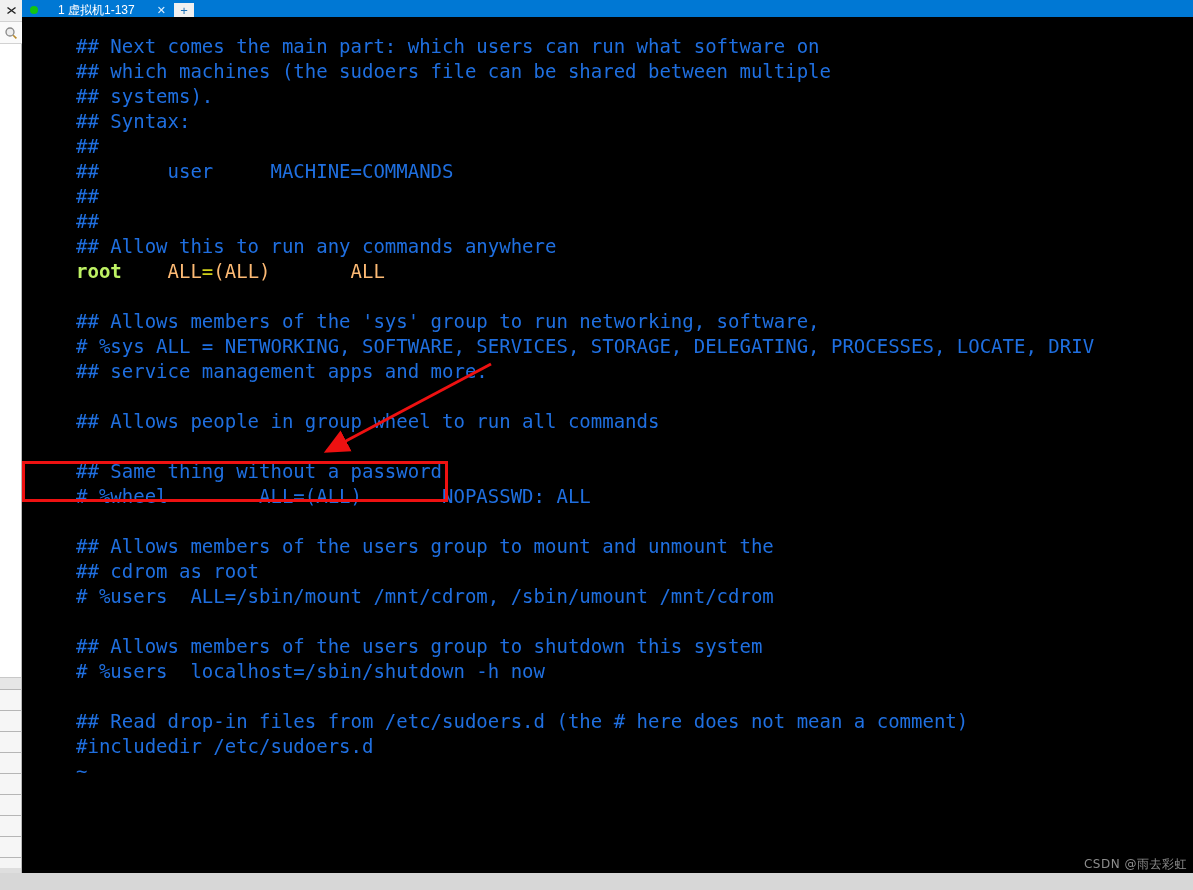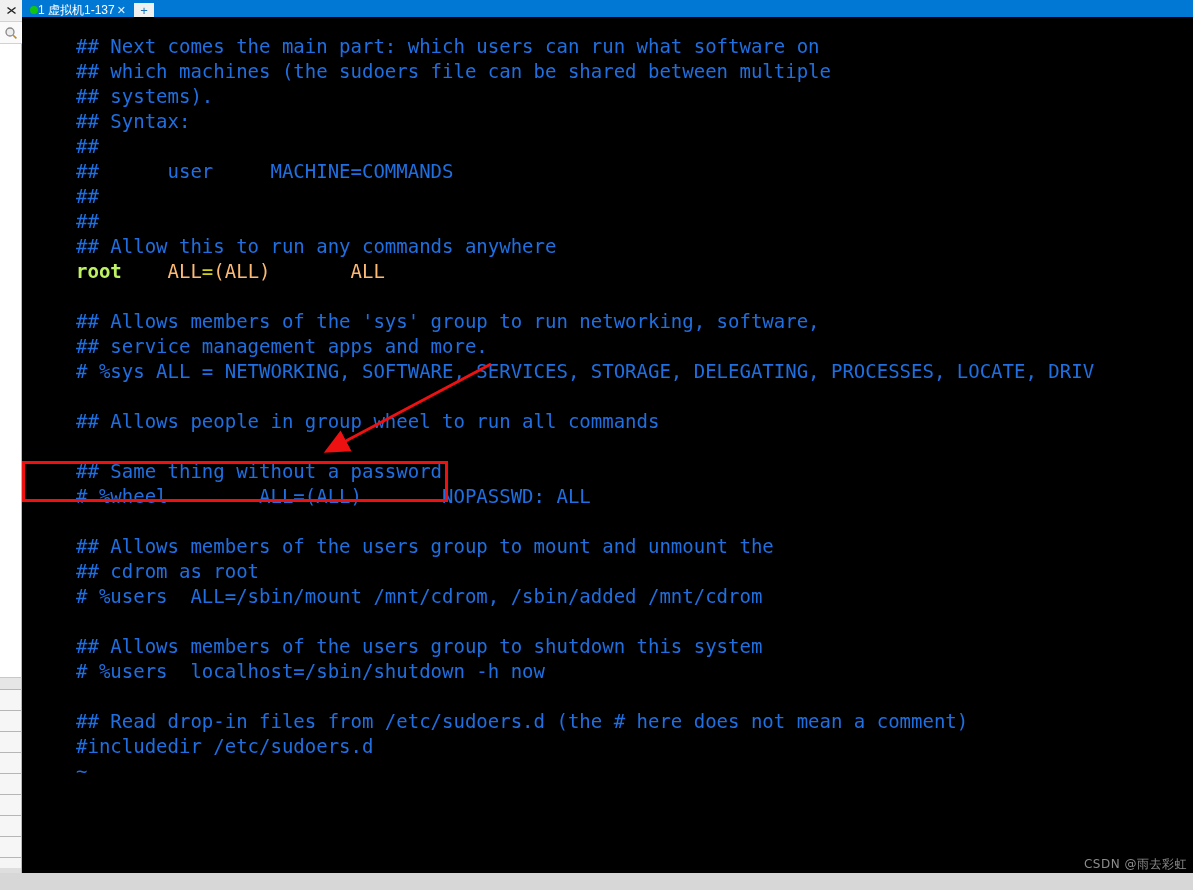--- a/index.html
+++ b/index.html
@@ -78,7 +78,7 @@
     height: 17px;
     display: flex;
     align-items: center;
-    gap: 0;
+    gap: 20px;
     padding: 0 6px 0 8px;
     background: #0078d4;
     color: #ffffff;

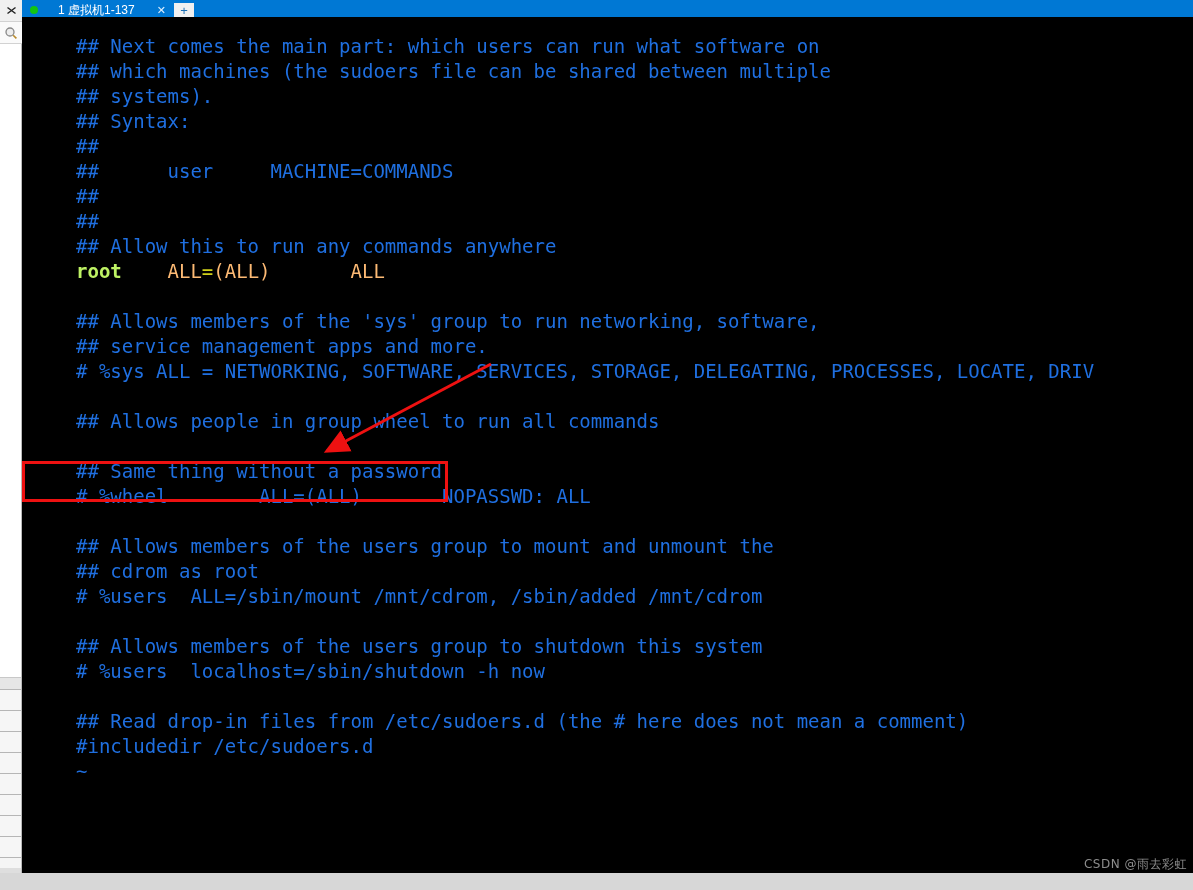--- a/index.html
+++ b/index.html
@@ -243,8 +243,8 @@
         <div class="tline"><span class="c-red">root</span><span class="c-comment">    </span><span class="c-magenta">ALL</span><span class="c-yellow">=</span><span class="c-magenta">(ALL)</span><span class="c-comment">       </span><span class="c-magenta">ALL</span></div>
         <div class="tline"><span class="c-comment"></span></div>
         <div class="tline"><span class="c-comment">## Allows members of the 'sys' group to run networking, software,</span></div>
+        <div class="tline"><span class="c-comment"># %sys ALL = NETWORKING, SOFTWARE, SERVICES, STORAGE, DELEGATING, PROCESSES, LOCATE, DRIV</span></div>
         <div class="tline"><span class="c-comment">## service management apps and more.</span></div>
-        <div class="tline"><span class="c-comment"># %sys ALL = NETWORKING, SOFTWARE, SERVICES, STORAGE, DELEGATING, PROCESSES, LOCATE, DRIV</span></div>
         <div class="tline"><span class="c-comment"></span></div>
         <div class="tline"><span class="c-comment">## Allows people in group wheel to run all commands</span></div>
         <div class="tline"><span class="c-comment"></span></div>

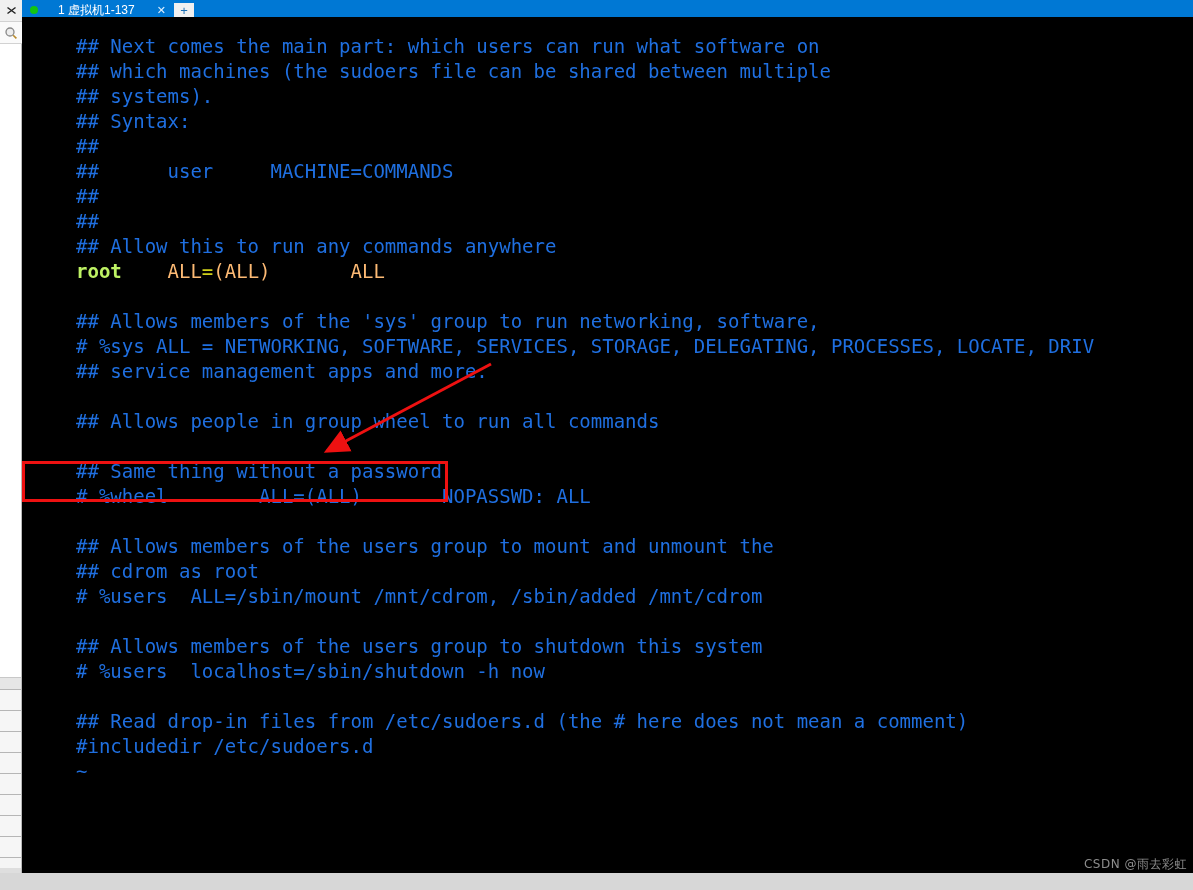--- a/index.html
+++ b/index.html
@@ -253,7 +253,7 @@
         <div class="tline"><span class="c-comment"></span></div>
         <div class="tline"><span class="c-comment">## Allows members of the users group to mount and unmount the</span></div>
         <div class="tline"><span class="c-comment">## cdrom as root</span></div>
-        <div class="tline"><span class="c-comment"># %users  ALL=/sbin/mount /mnt/cdrom, /sbin/added /mnt/cdrom</span></div>
+        <div class="tline"><span class="c-comment"># %users  ALL=/sbin/mount /mnt/cdrom, /sbin/umount /mnt/cdrom</span></div>
         <div class="tline"><span class="c-comment"></span></div>
         <div class="tline"><span class="c-comment">## Allows members of the users group to shutdown this system</span></div>
         <div class="tline"><span class="c-comment"># %users  localhost=/sbin/shutdown -h now</span></div>

